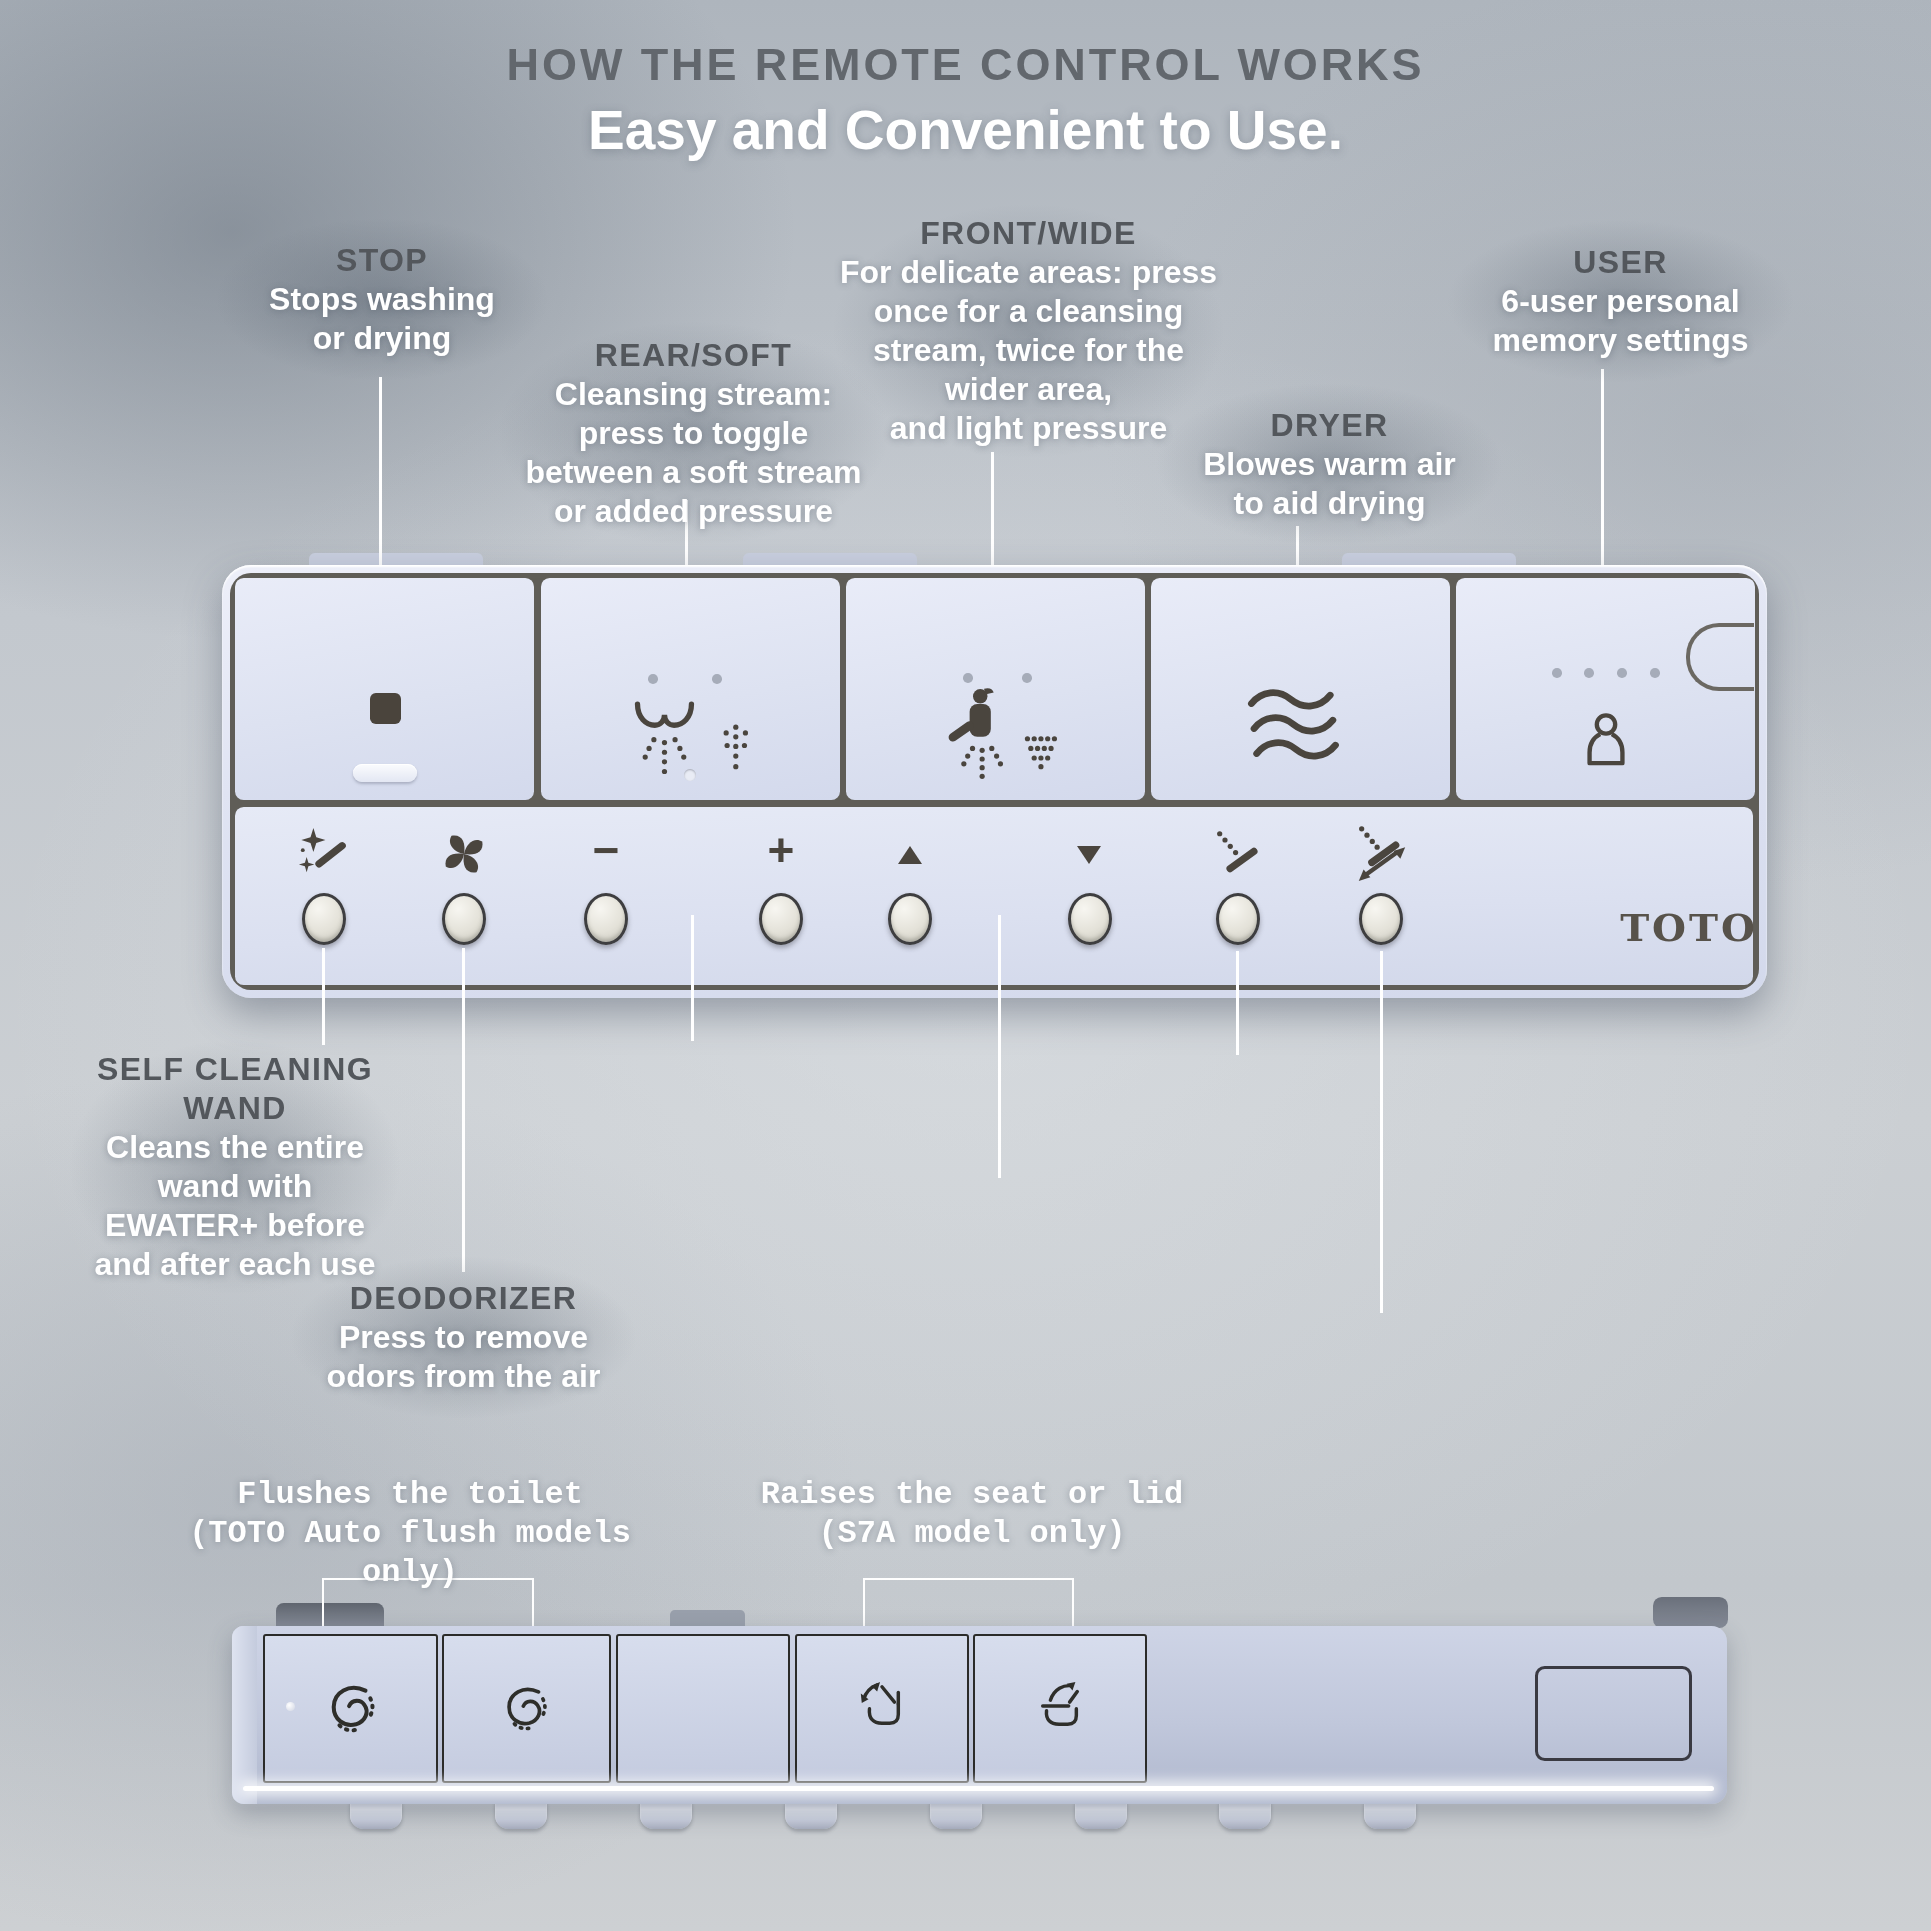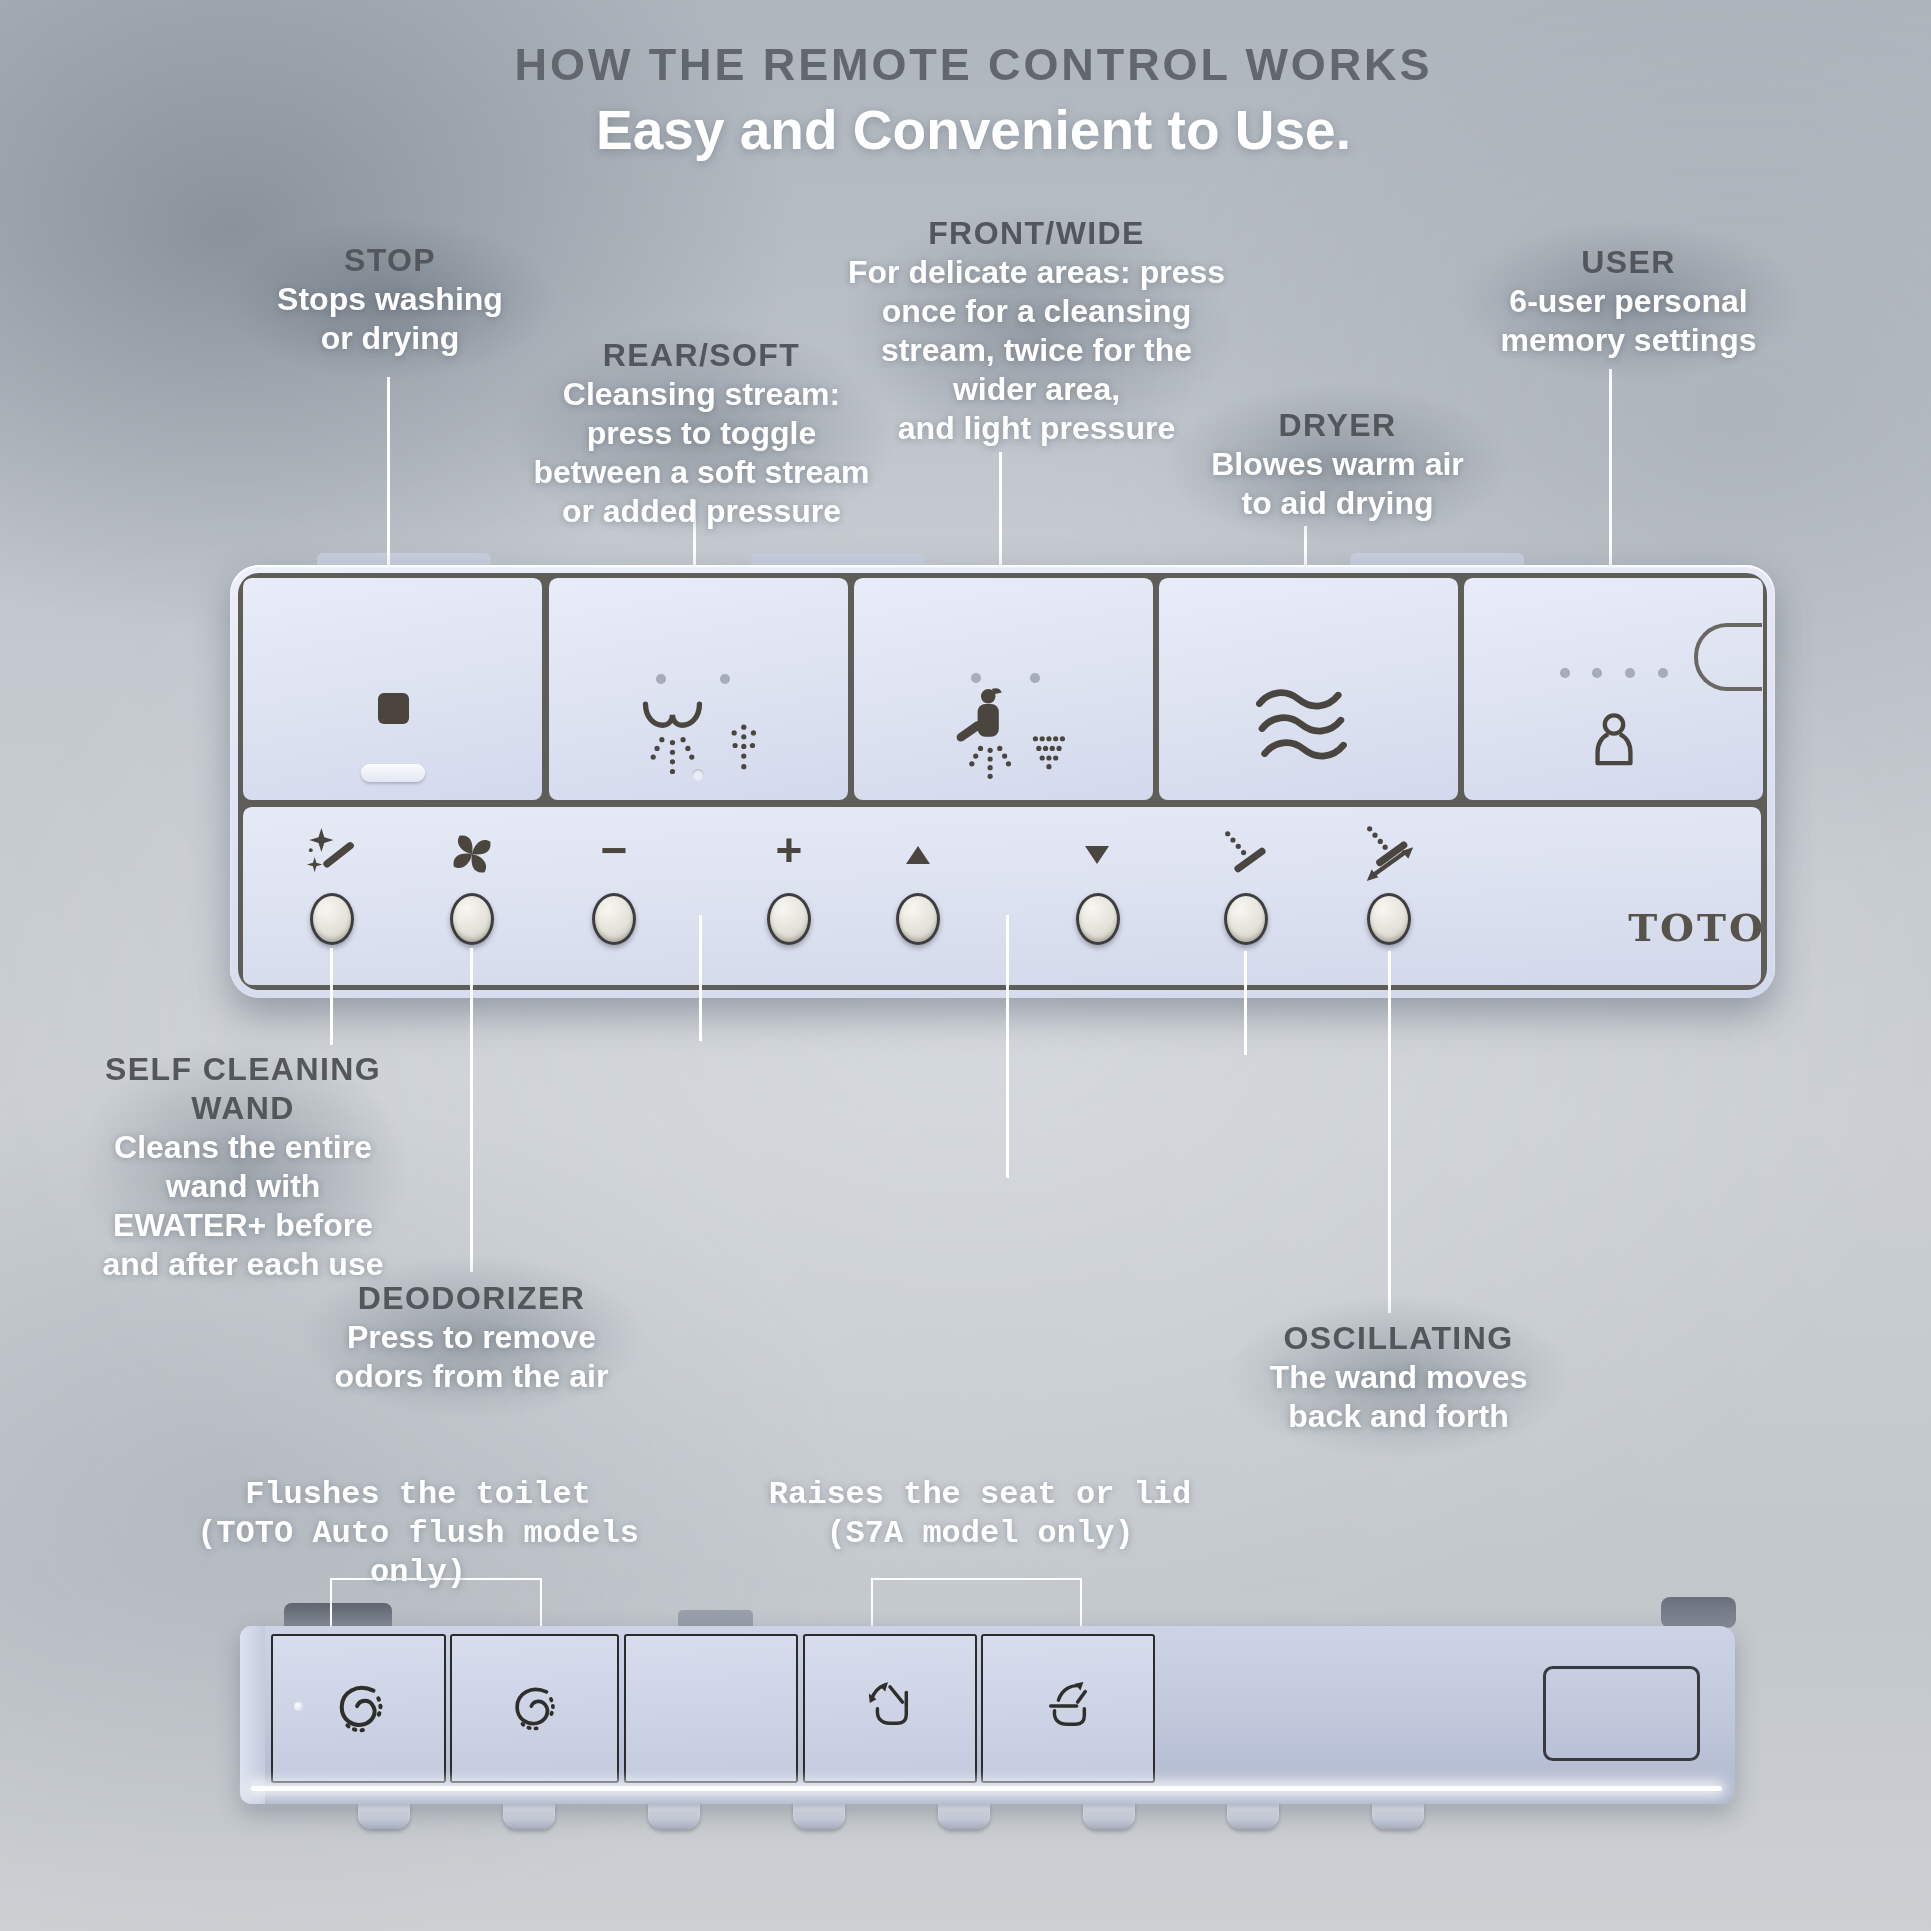--- a/index.html
+++ b/index.html
@@ -12,7 +12,7 @@
       radial-gradient(966px 676px at 12% 78%, rgba(140,148,160,.28), transparent 65%),
       linear-gradient(180deg,#aeb5bd 0%,#c3c8ce 32%,#cbcfd3 58%,#c2c7cc 82%,#cdd0d3 100%);
   }
-  .stage{position:absolute;left:8px;top:0;width:1789px;height:1931px;}
+  .stage{position:absolute;left:0;top:0;width:1789px;height:1931px;}
   .pre{white-space:pre-line;}
   .title1{position:absolute;left:0;top:39px;width:1931px;text-align:center;
     font-size:45px;font-weight:700;letter-spacing:2.9px;color:#62676d;}

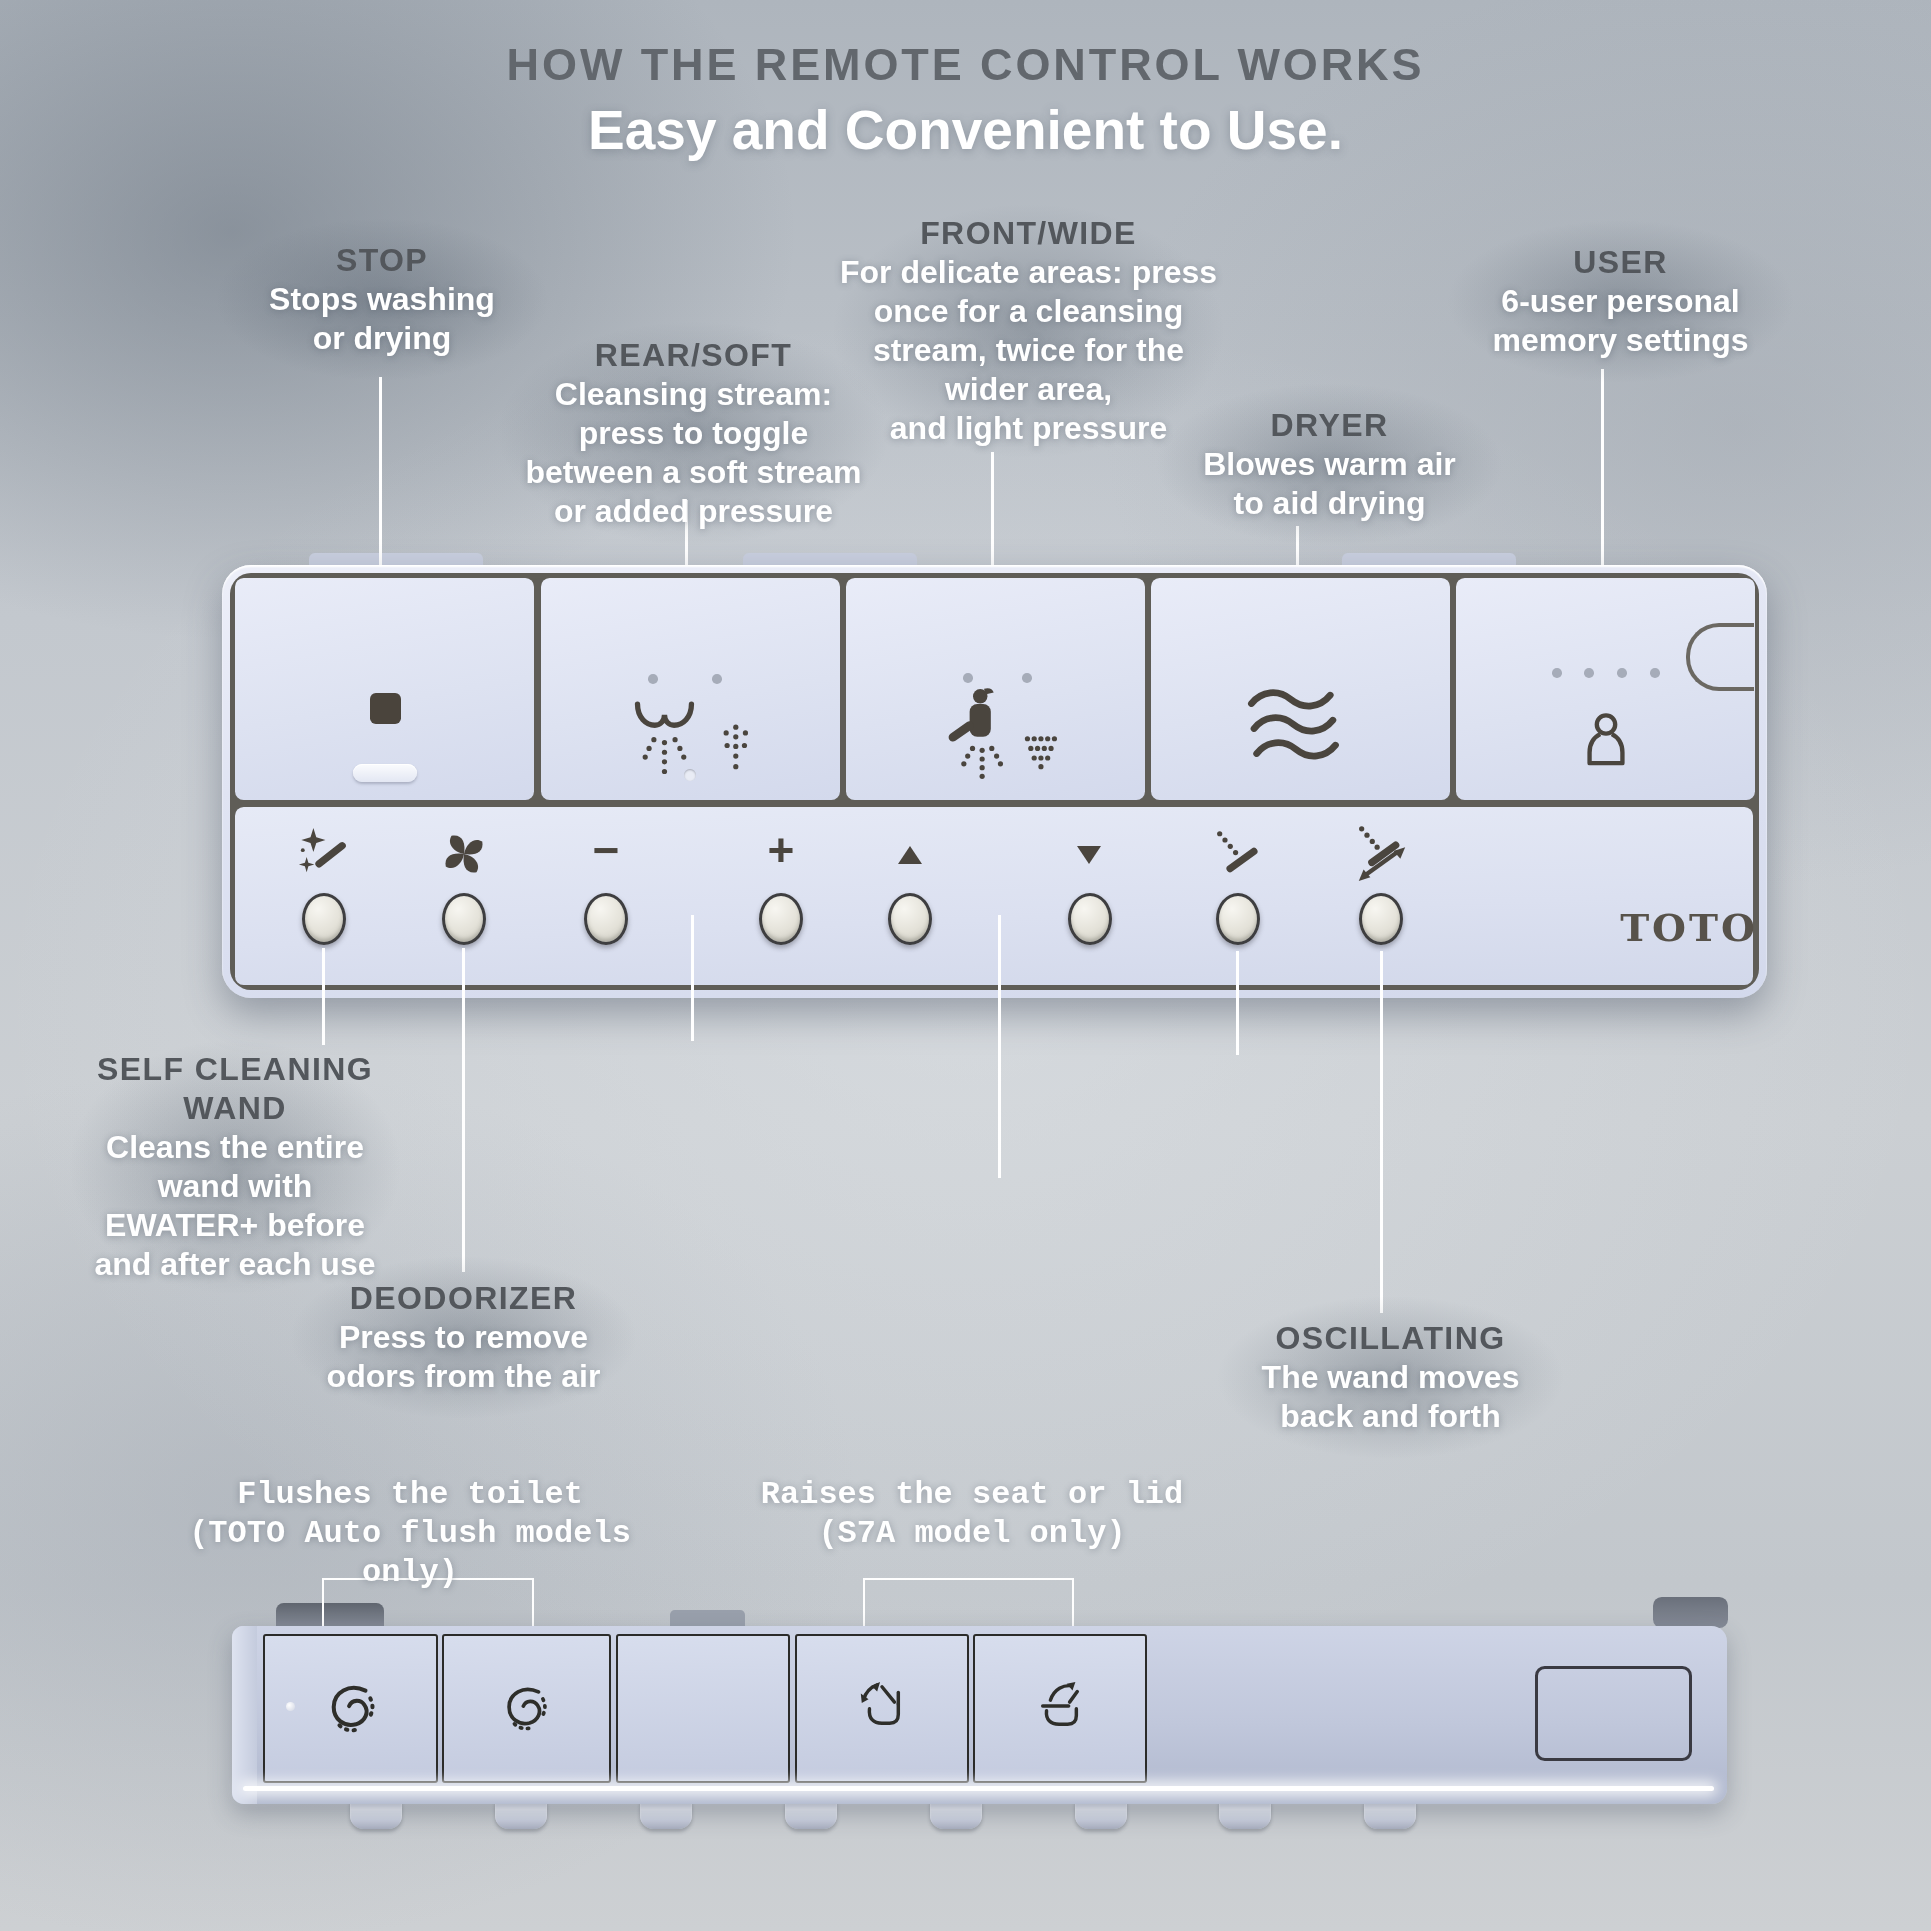--- a/index.html
+++ b/index.html
@@ -291,11 +291,6 @@
     <p class="pre">Press to remove
 odors from the air</p>
   </div>
-  <div class="co" style="left:1207px;top:1319px;width:367px;">
-    <h3>OSCILLATING</h3>
-    <p class="pre">The wand moves
-back and forth</p>
-  </div>
 
   <div class="fnote pre" style="left:164px;top:1475px;width:492px;">Flushes the toilet
 (TOTO Auto flush models only)</div>

